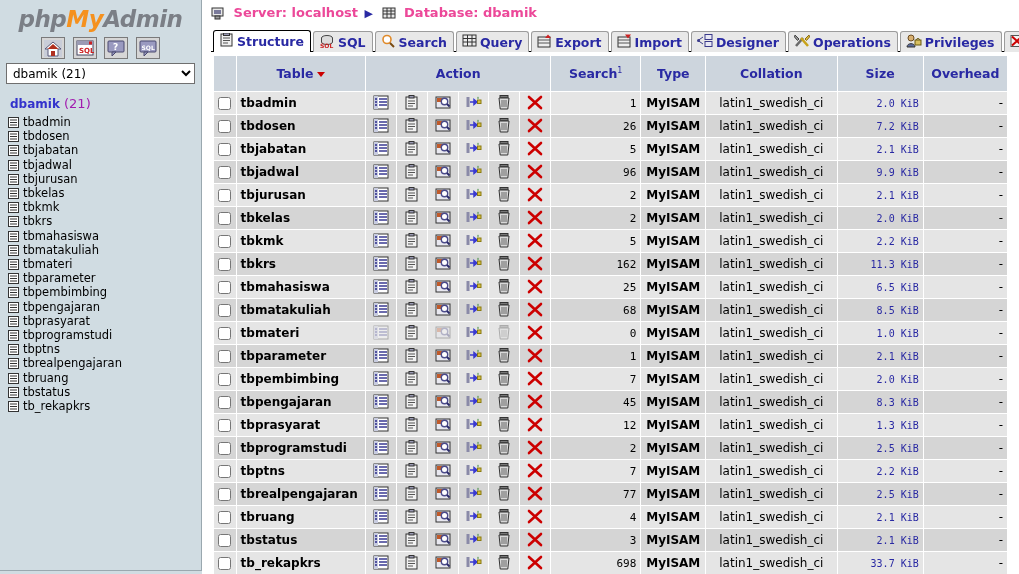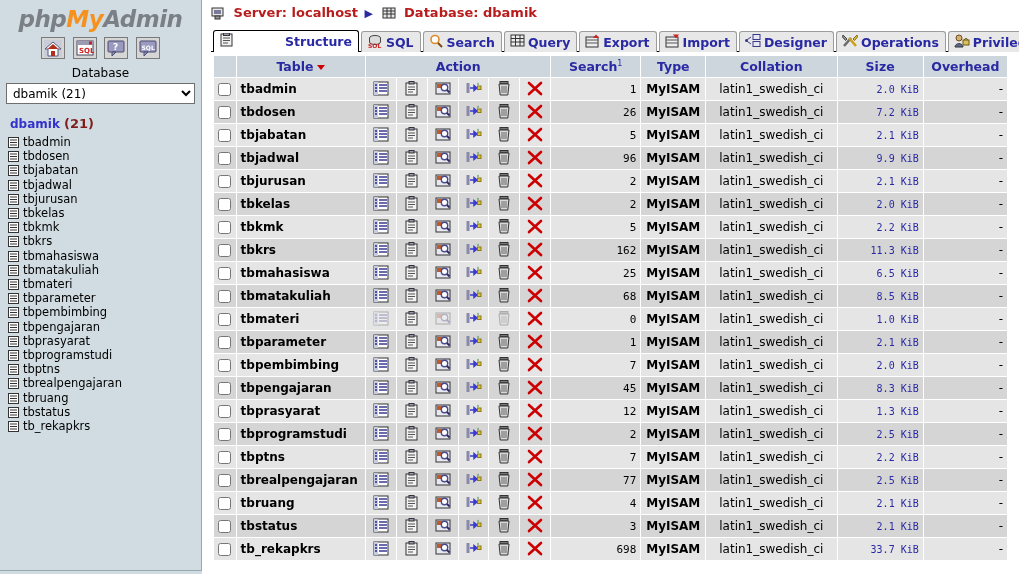--- a/index.html
+++ b/index.html
@@ -108,7 +108,7 @@
     line-height: 18px;
   }
   .breadcrumb .ico { display: inline-block; vertical-align: -3px; margin-right: 3px; }
-  .breadcrumb a { color: #b91c1c; text-decoration: none; cursor: pointer; }
+  .breadcrumb a { color: #ec4899; text-decoration: none; cursor: pointer; }
   .breadcrumb .sep { color: #2929a3; margin: 0 4px 0 2px; font-size: 11px; }
 
   

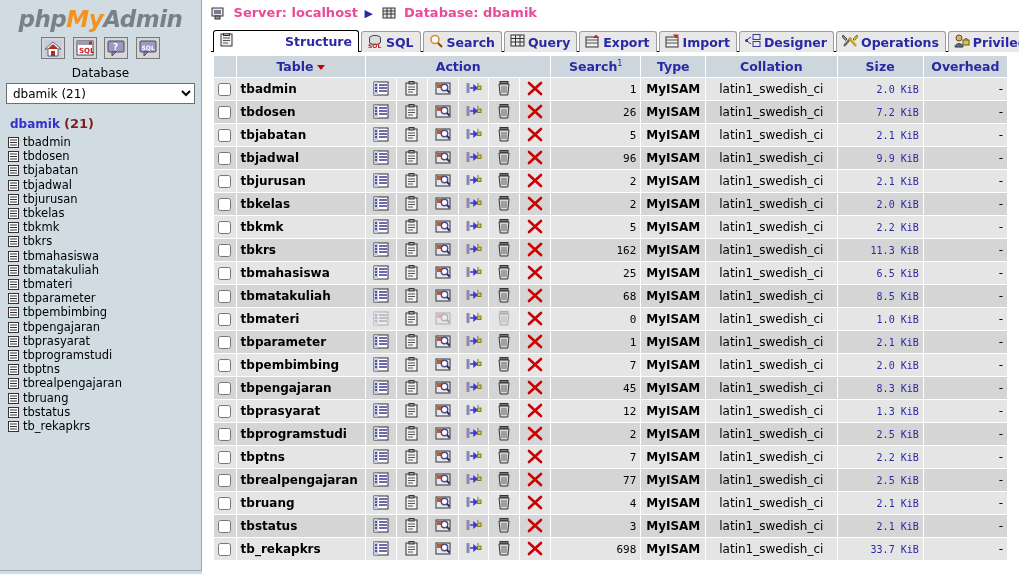--- a/index.html
+++ b/index.html
@@ -145,7 +145,6 @@
     top: 1px;
     height: 22px;
     z-index: 3;
-    gap: 48px;
   }
   .tab.drop { color: #cc0000; }
 

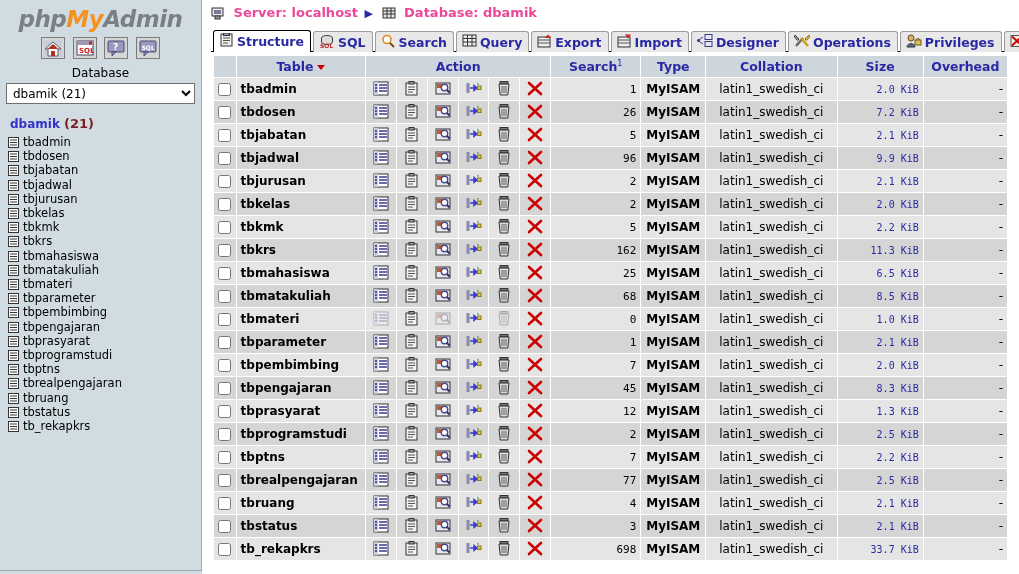--- a/index.html
+++ b/index.html
@@ -244,7 +244,6 @@
         </span>
       </div>
 
-      <div class="db-label">Database</div>
 
       <div class="db-select-wrap">
         <select class="db-select">

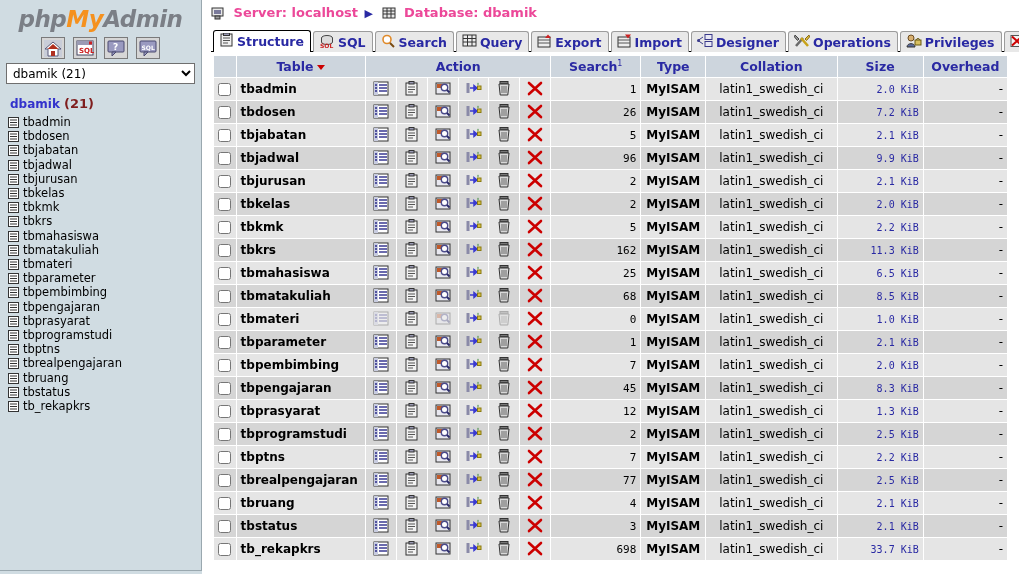--- a/index.html
+++ b/index.html
@@ -161,7 +161,7 @@
     font-weight: bold;
     font-size: 12.5px;
     text-align: center;
-    padding: 3px 6px;
+    padding: 10px 6px;
     border: 1px solid #ffffff;
     white-space: nowrap;
   }

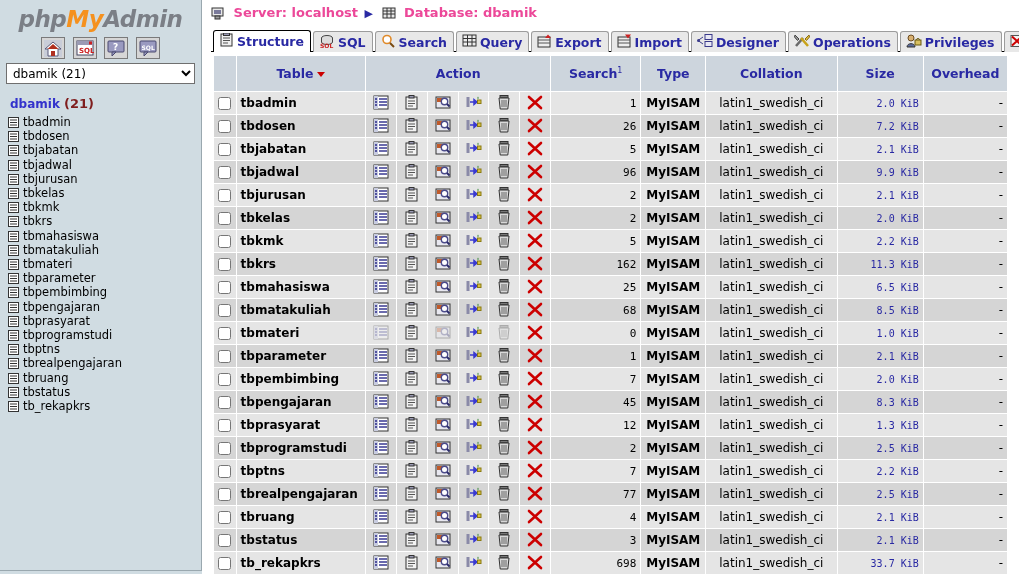--- a/index.html
+++ b/index.html
@@ -78,7 +78,7 @@
     color: #000000;
   }
   .db-title b { color: #3333cc; font-size: 12px; }
-  .db-title .cnt { color: #7f1d1d; font-weight: bold; }
+  .db-title .cnt { color: #a21caf; font-weight: normal; }
   ul.tbl-list { list-style: none; margin: 0; padding: 0 0 0 8px; }
   ul.tbl-list li {
     font-size: 11.5px;

